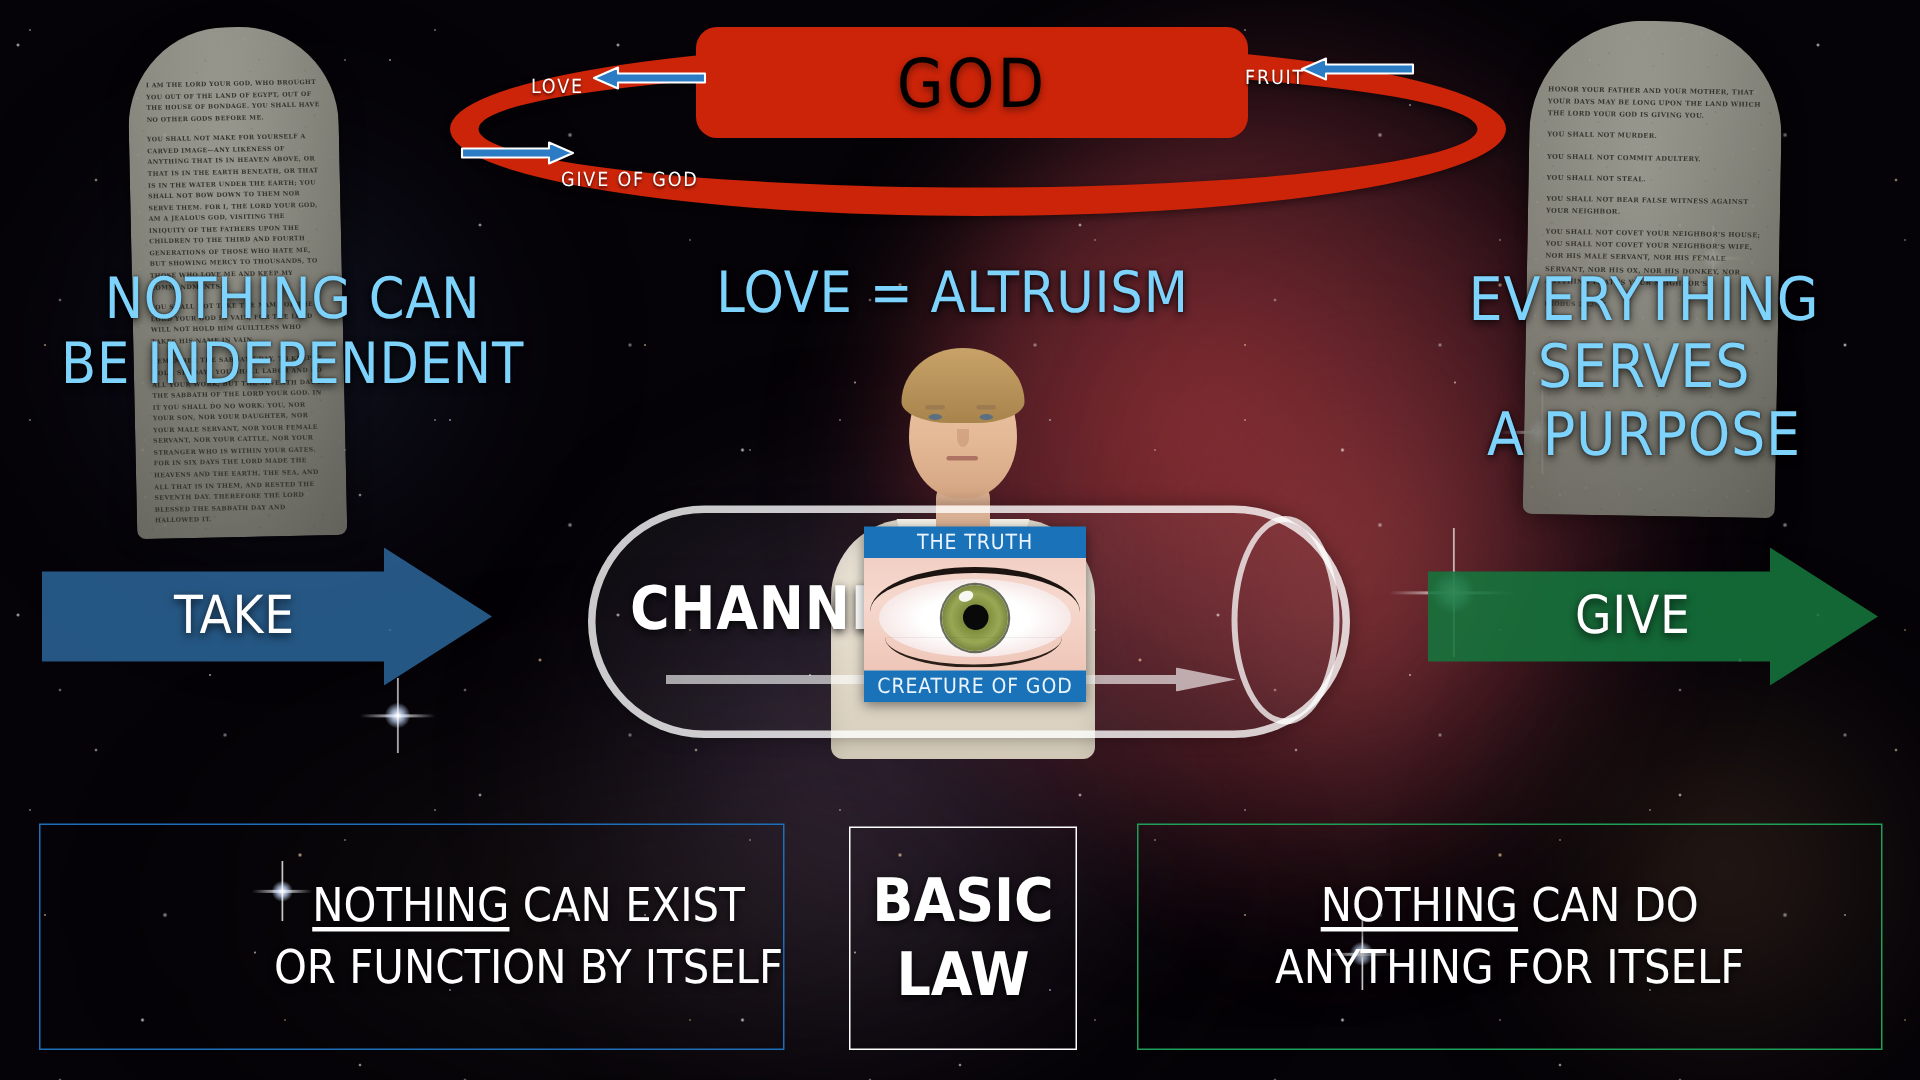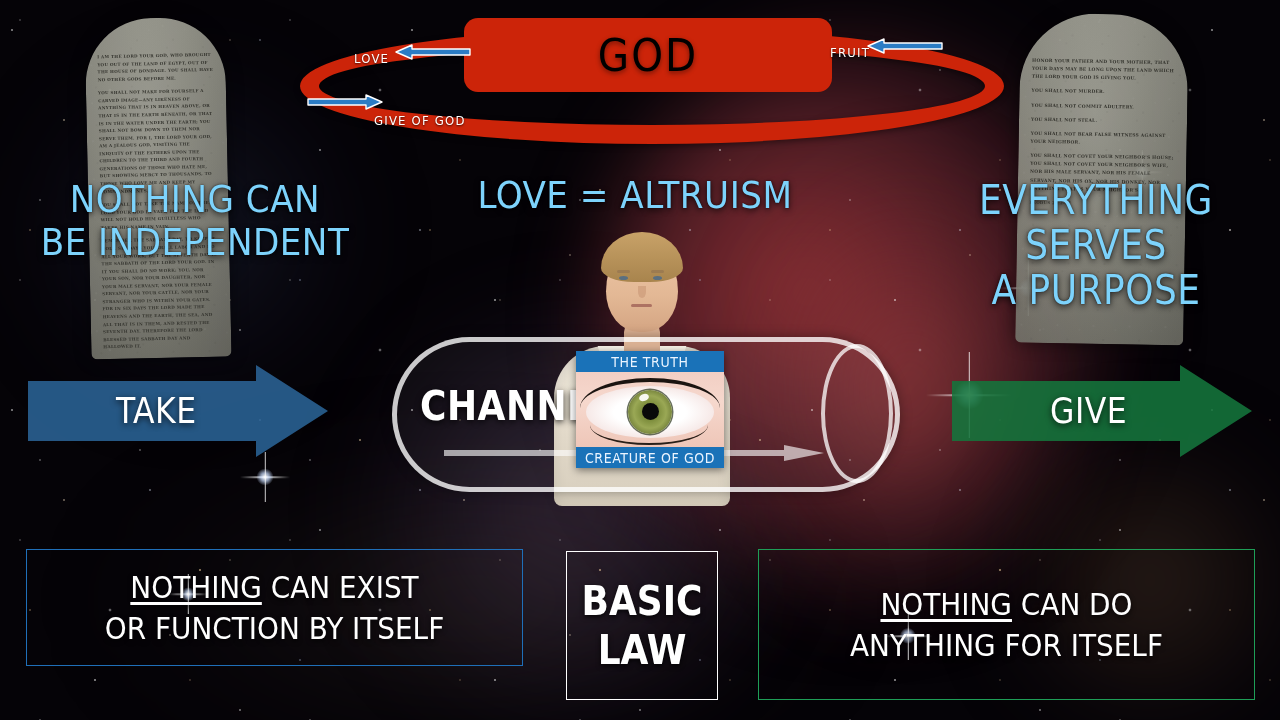--- a/index.html
+++ b/index.html
@@ -338,10 +338,11 @@
     color:#fff;
   }
   #box-left{
-    left:26px;top:549px;width:497px;height:117px;
+    left:26px;top:549px;width:497px;height:151px;
     border:1.6px solid #1f6fb8;
     font-size:31px;line-height:1.3;
     text-shadow:0 2px 5px rgba(0,0,0,.8);
+    justify-content:flex-end;
   }
   #box-right{
     left:758px;top:549px;width:497px;height:151px;

